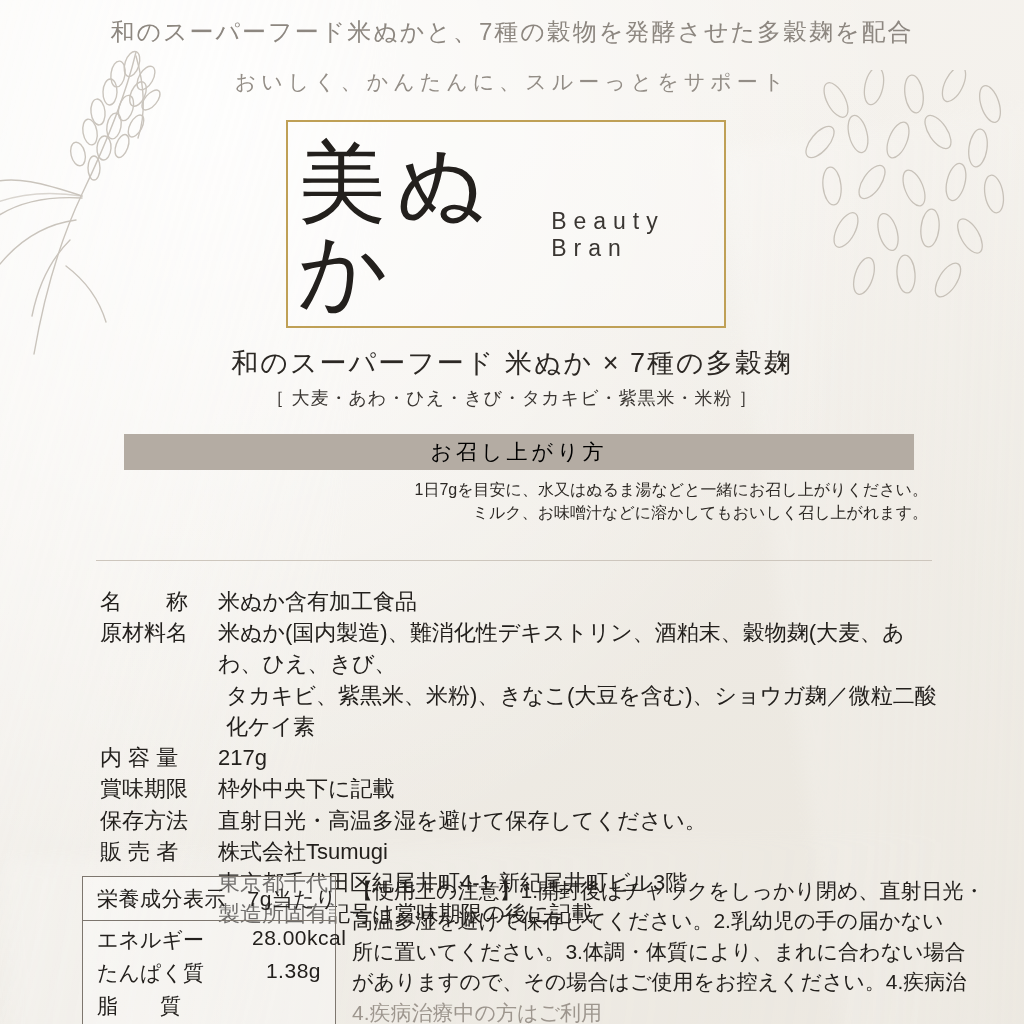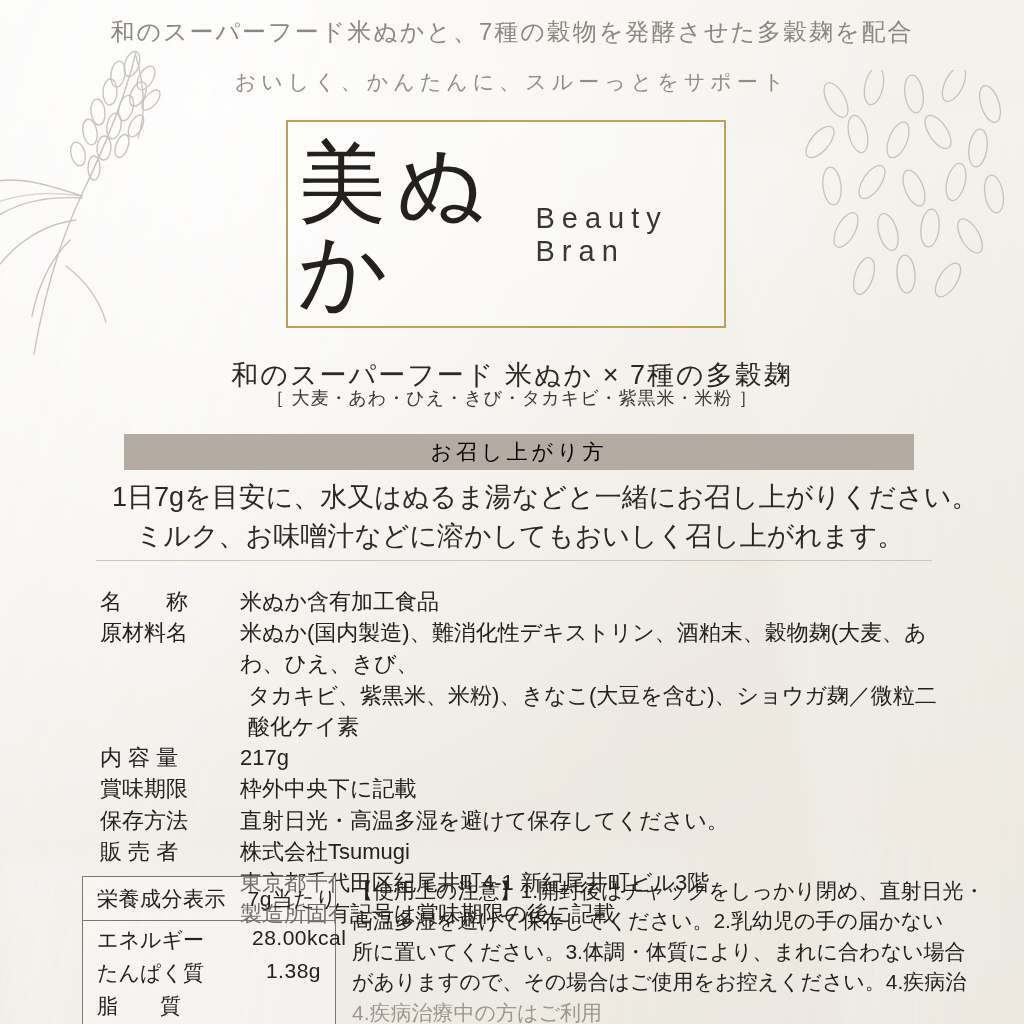--- a/index.html
+++ b/index.html
@@ -79,7 +79,7 @@
   }
   .brand-sub {
     margin-top: 22px;
-    font-size: 29px;
+    font-size: 23px;
     letter-spacing: 7px;
     color: #3a3632;
   }

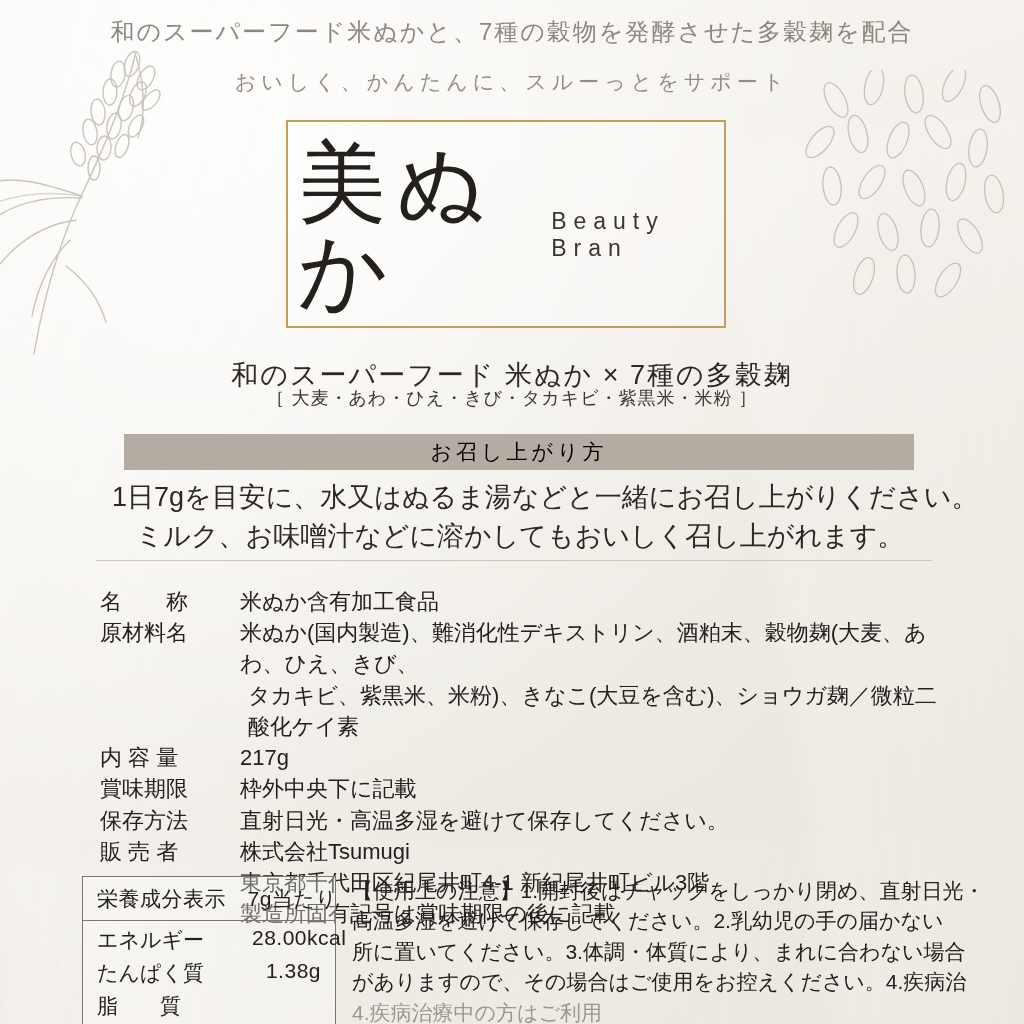--- a/index.html
+++ b/index.html
@@ -96,7 +96,6 @@
     font-size: 27px;
     letter-spacing: 2px;
     color: #2c2824;
-    margin-top: 12px;
   }
   .tagline-sub {
     top: 386px;

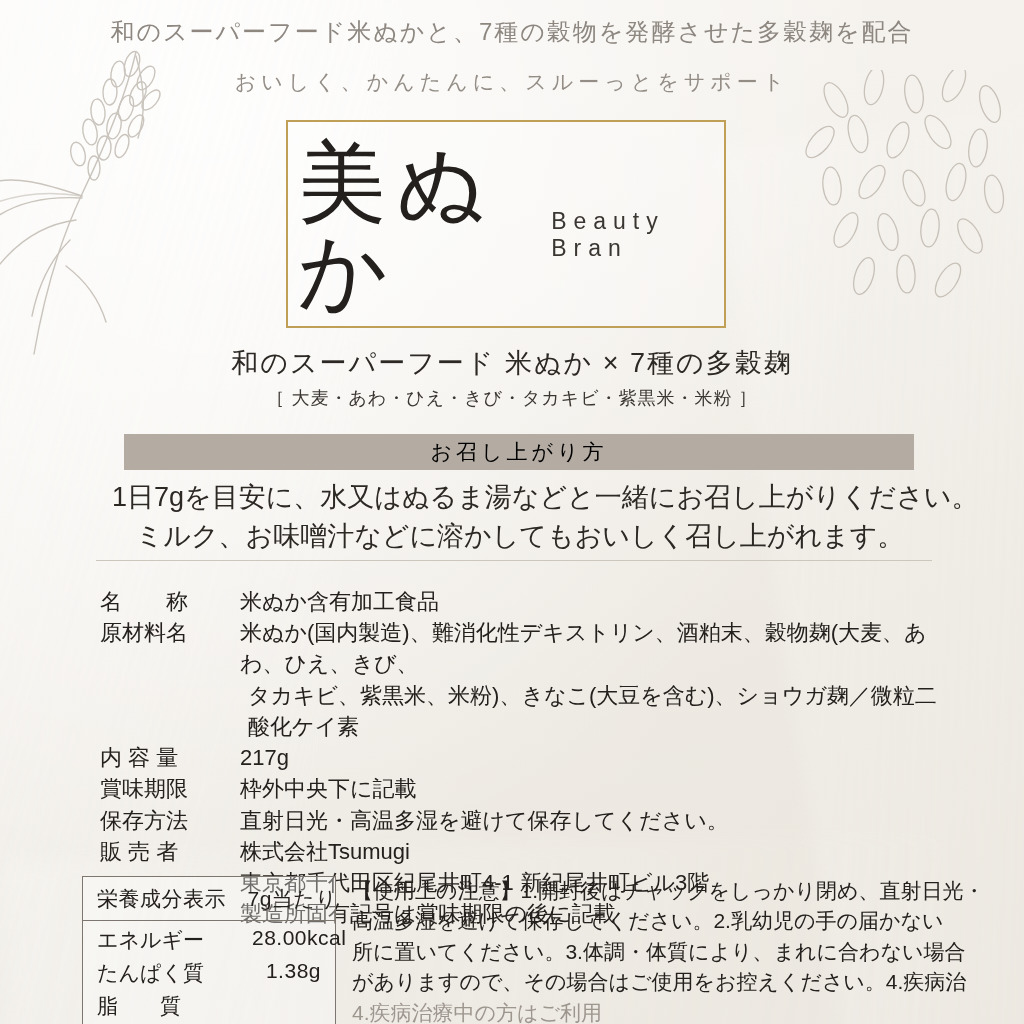--- a/index.html
+++ b/index.html
@@ -124,10 +124,10 @@
     left: 112px;
     top: 478px;
     width: 816px;
-    font-size: 27px;
+    font-size: 16px;
     line-height: 1.45;
     color: #2c2824;
-    text-align: center;
+    text-align: right;
   }
   .usage-body div { white-space: nowrap; }
   .usage-rule {

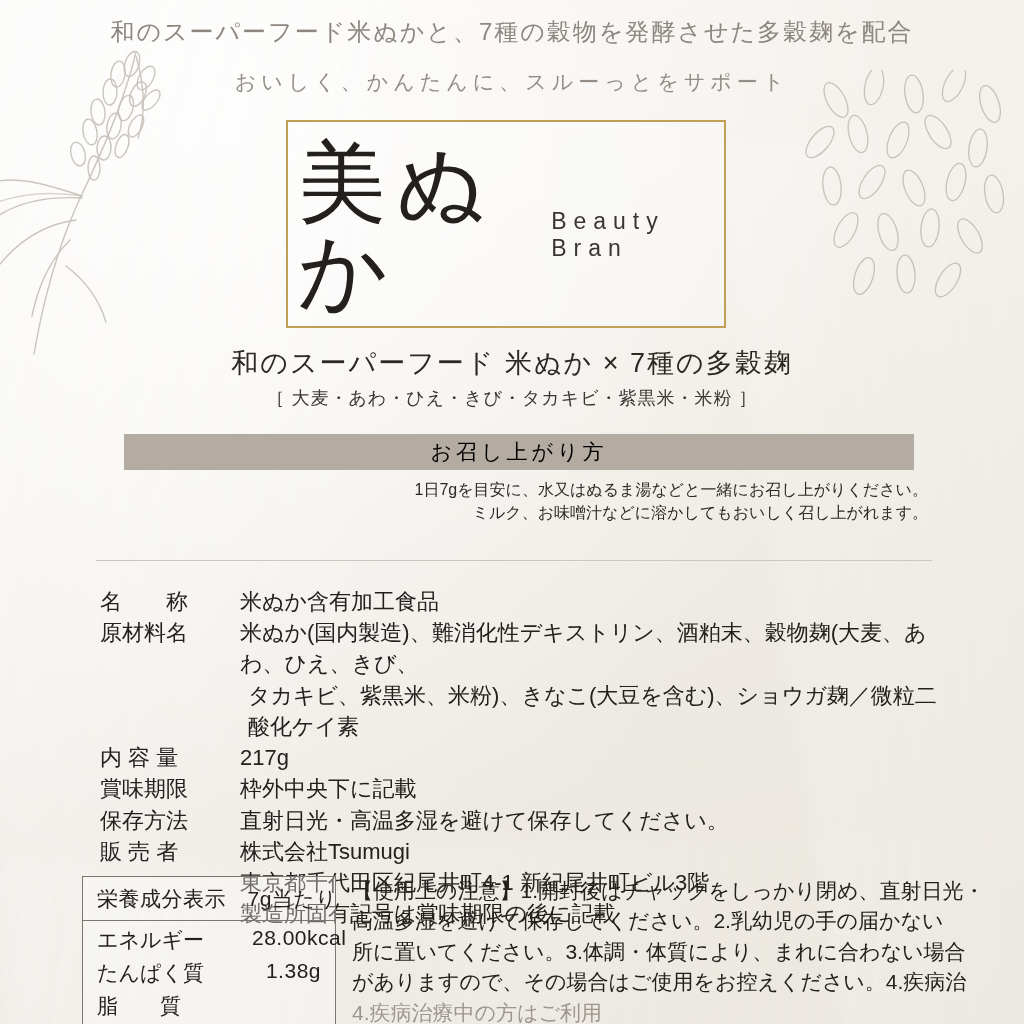--- a/index.html
+++ b/index.html
@@ -149,7 +149,7 @@
     line-height: 1.42;
     color: #23201d;
   }
-  .spec-row { display: flex; align-items: flex-start; gap: 22px; }
+  .spec-row { display: flex; align-items: flex-start; }
   .spec-label {
     flex: 0 0 118px;
     white-space: nowrap;

